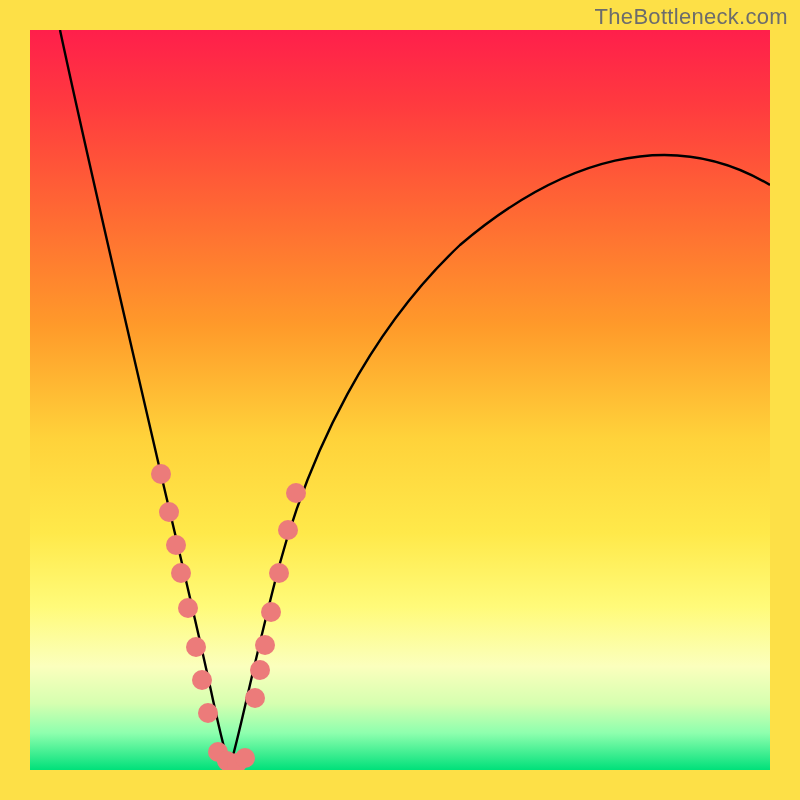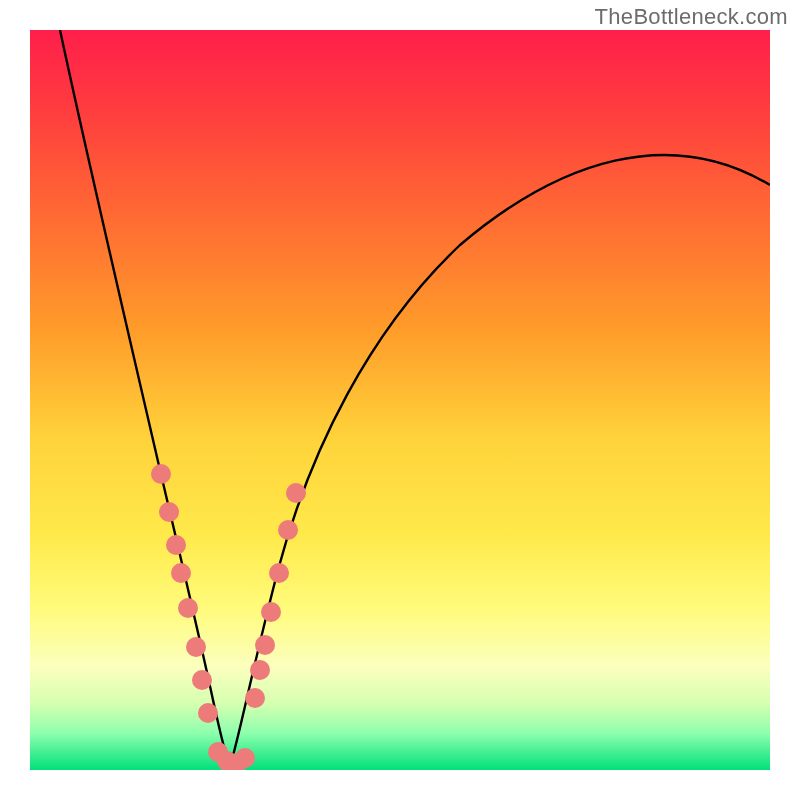--- a/index.html
+++ b/index.html
@@ -17,7 +17,7 @@
     left: 0;
     width: 800px;
     height: 800px;
-    background: #ffffff;
+    background: #fde047;
   }
   .plot {
     position: absolute;

